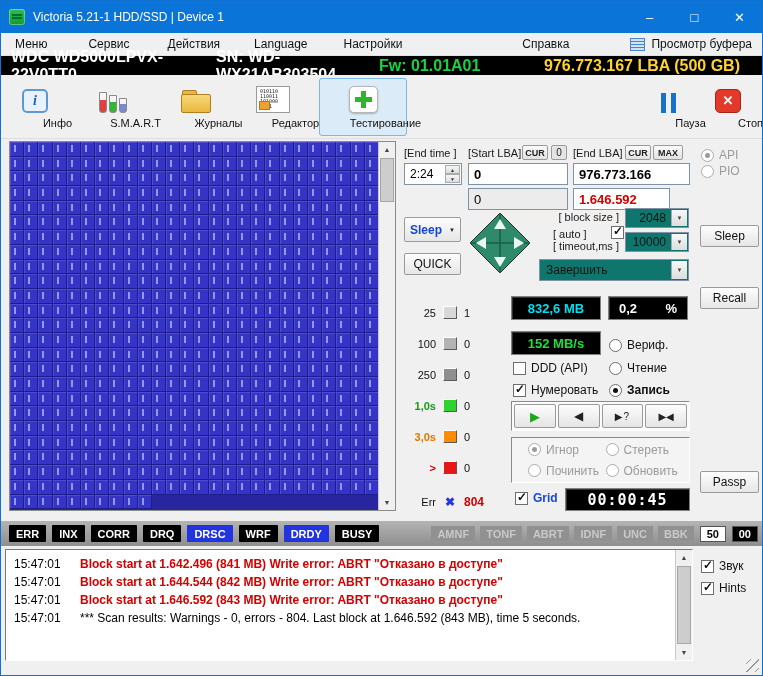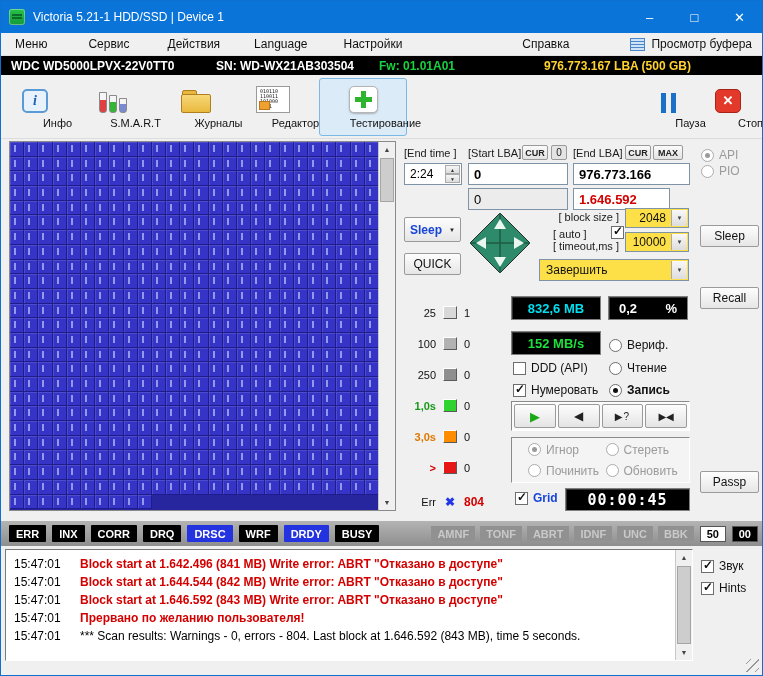--- a/index.html
+++ b/index.html
@@ -18,7 +18,7 @@
   .buffer-view{margin-left:auto;display:flex;align-items:center;gap:6px;padding-right:10px;}
   .i-buffer{width:13px;height:11px;border:1px solid #4a86c8;background:repeating-linear-gradient(#cfe3f7 0 2px,#4a86c8 2px 3px);}
   
-  .devicebar{position:absolute;left:0;top:55px;right:0;height:19px;background:#000;display:flex;align-items:center;font-weight:700;font-size:12px;}
+  .devicebar{position:absolute;left:0;top:55px;right:0;height:19px;background:#000;display:flex;align-items:center;font-weight:700;font-size:16px;}
   .dv-model{color:#fff;padding-left:10px;width:215px;box-sizing:border-box;}
   .dv-serial{color:#fff;width:163px;}
   .dv-fw{color:#17d33f;width:165px;}

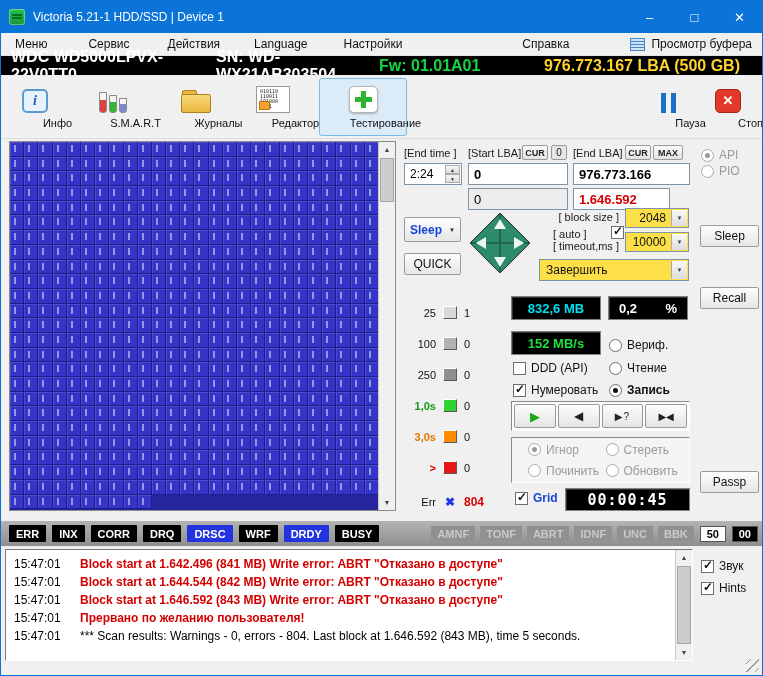--- a/index.html
+++ b/index.html
@@ -87,7 +87,7 @@
   .p-lau{left:552px;top:89px;}
   .c-auto{position:absolute;left:610px;top:87px;}
   .p-lto{left:536px;top:101px;width:82px;text-align:right;}
-  .sel{position:absolute;background:#fde047;border:1px solid #7f93a6;display:flex;align-items:center;padding:0 4px 0 6px;font-size:12px;box-sizing:border-box;}
+  .sel{position:absolute;background:#0f766e;border:1px solid #7f93a6;display:flex;align-items:center;padding:0 4px 0 6px;font-size:12px;box-sizing:border-box;}
   .sel::after{content:"▼";position:absolute;right:1px;top:1px;bottom:1px;width:15px;display:flex;align-items:center;justify-content:center;font-size:6px;color:#444;background:linear-gradient(#f8f8f8,#ddd);border-left:1px solid #aaa;}
   .s-bsize{left:624px;top:69px;width:64px;height:20px;justify-content:flex-end;padding-right:22px;}
   .s-timeout{left:624px;top:93px;width:64px;height:20px;justify-content:flex-end;padding-right:22px;}

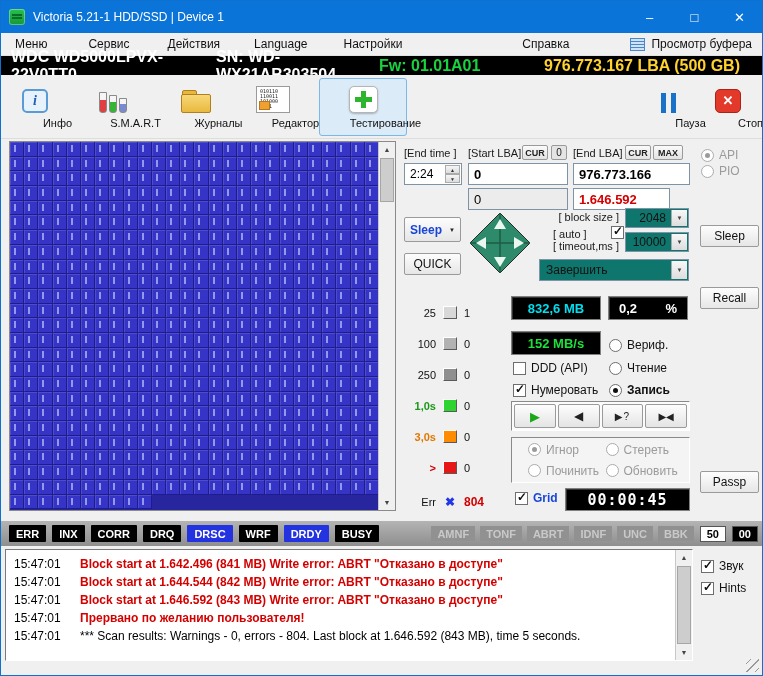--- a/index.html
+++ b/index.html
@@ -1090,7 +1090,6 @@
       <div class="logline err"><span class="lt">15:47:01</span><span class="lm">Block start at 1.642.496 (841 MB) Write error: ABRT "Отказано в доступе"</span></div>
       <div class="logline err"><span class="lt">15:47:01</span><span class="lm">Block start at 1.644.544 (842 MB) Write error: ABRT "Отказано в доступе"</span></div>
       <div class="logline err"><span class="lt">15:47:01</span><span class="lm">Block start at 1.646.592 (843 MB) Write error: ABRT "Отказано в доступе"</span></div>
-      <div class="logline err"><span class="lt">15:47:01</span><span class="lm">Прервано по желанию пользователя!</span></div>
       <div class="logline"><span class="lt">15:47:01</span><span class="lm">*** Scan results: Warnings - 0, errors - 804. Last block at 1.646.592 (843 MB), time 5 seconds.</span></div>
       <div class="logscroll">
         <span class="sb-btn sb-up"></span>

